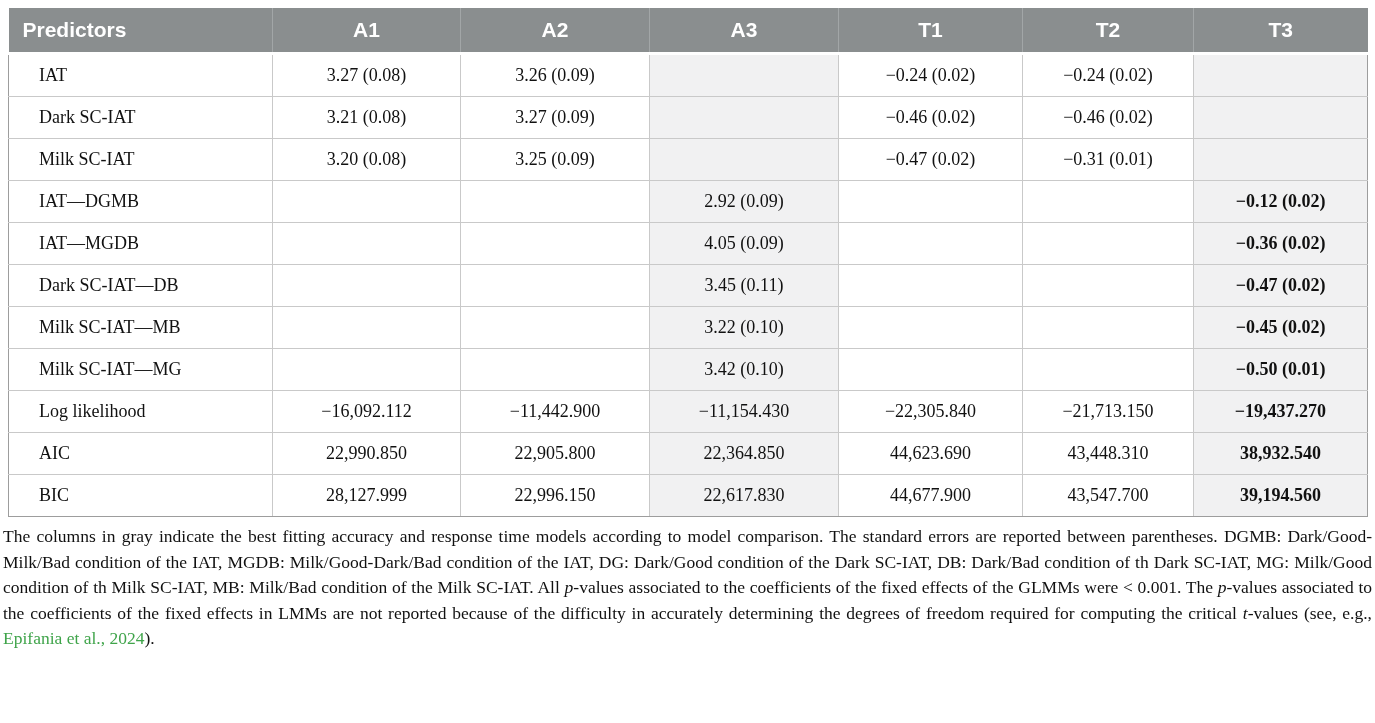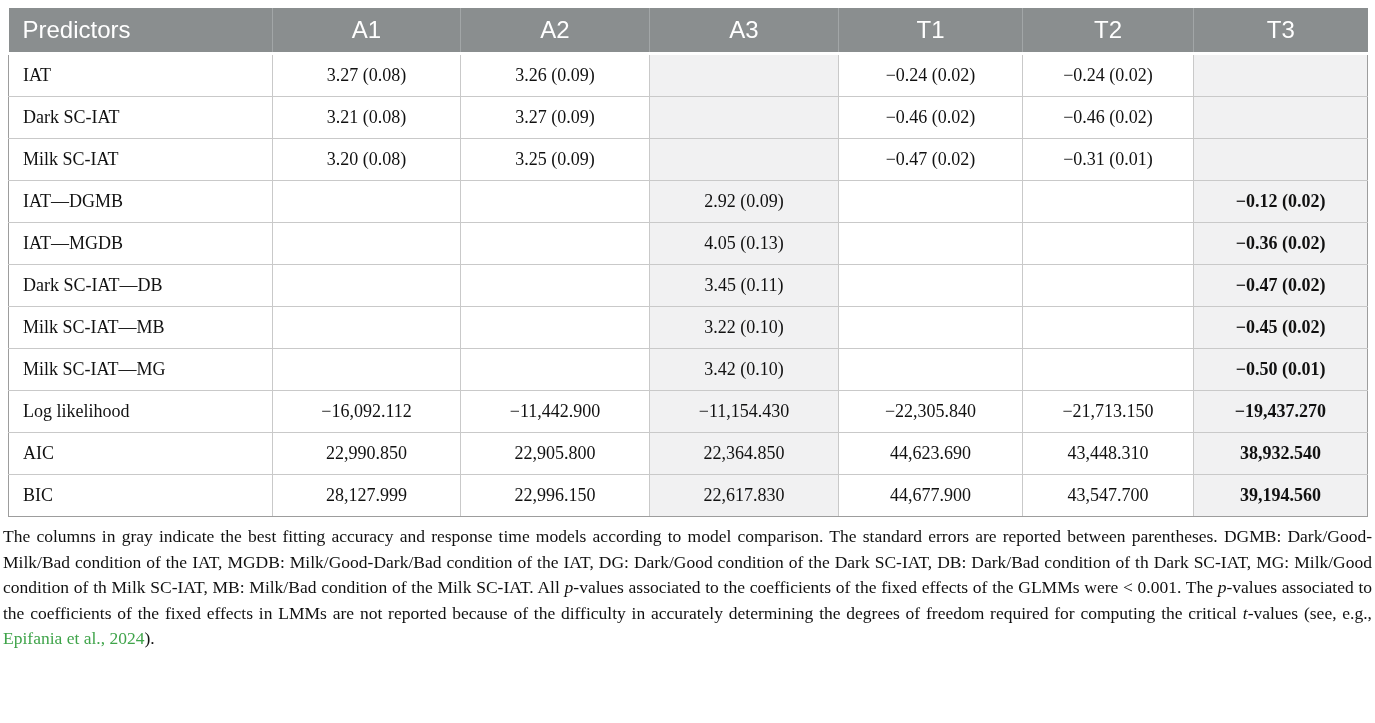--- a/index.html
+++ b/index.html
@@ -33,8 +33,8 @@
     background: var(--header-bg);
     color: #ffffff;
     font-family: "Liberation Sans", sans-serif;
-    font-weight: normal;
-    font-size: 24px;
+    font-weight: bold;
+    font-size: 21px;
     height: 44px;
     text-align: center;
     border-right: 1px solid #a2a6a7;

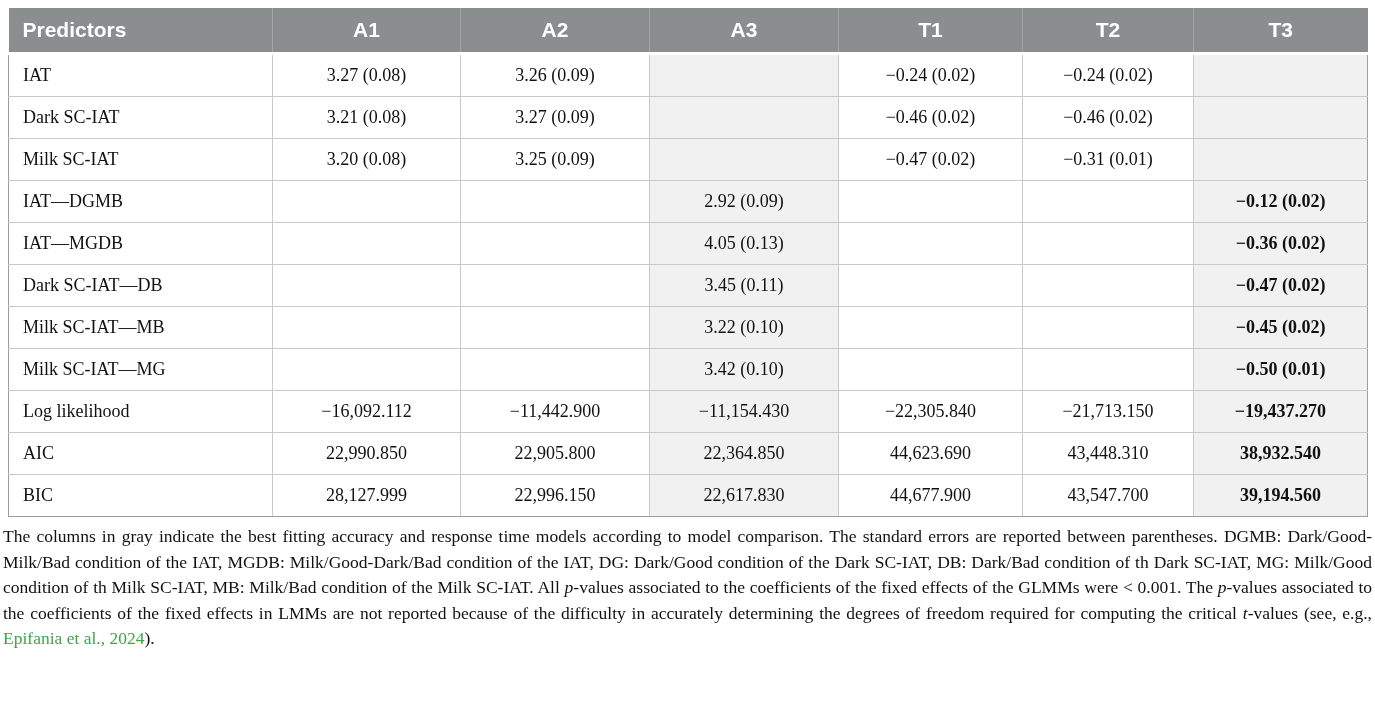--- a/index.html
+++ b/index.html
@@ -58,7 +58,7 @@
   }
   table.stats-table td.rowlabel {
     text-align: left;
-    padding-left: 14px;
+    padding-left: 30px;
   }
   table.stats-table td.hl { background: var(--highlight-bg); }
   table.stats-table td:first-child { border-left: 1px solid var(--border-dark); }

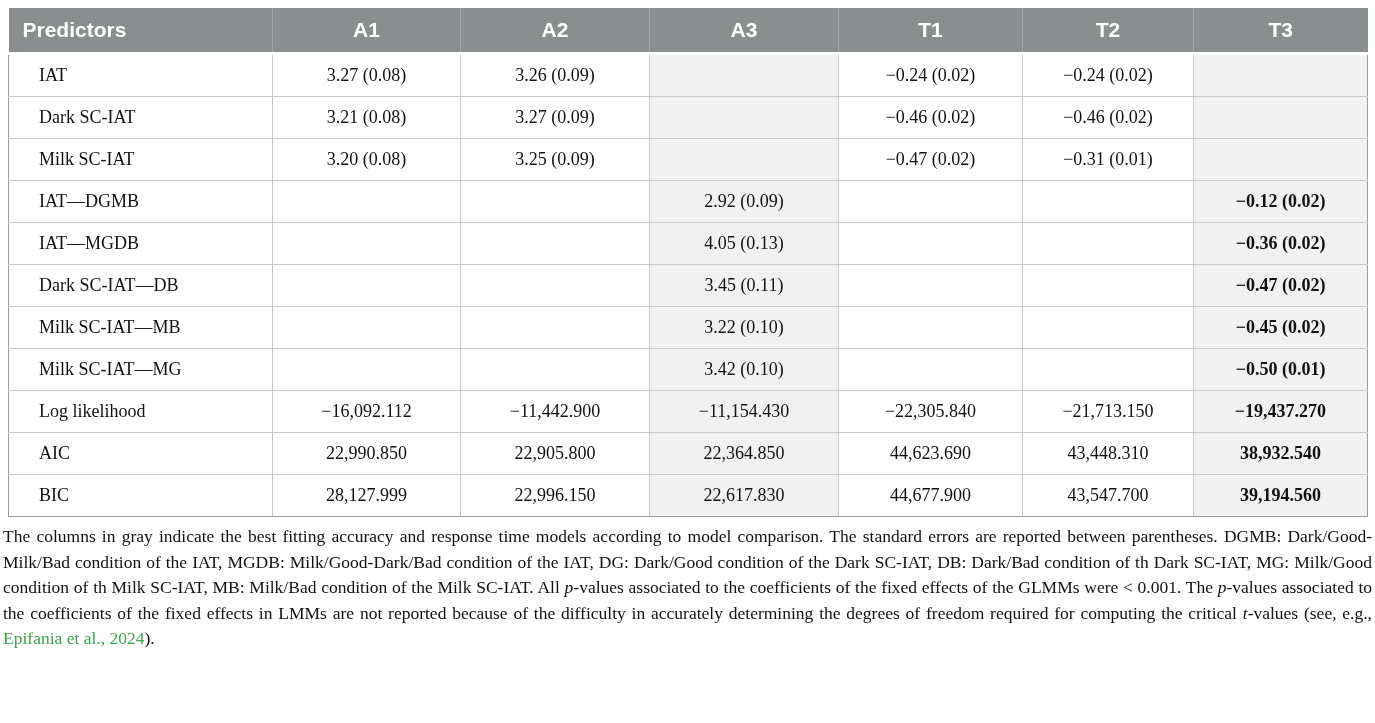--- a/index.html
+++ b/index.html
@@ -147,7 +147,7 @@
           <td class="rowlabel">IAT—MGDB</td>
           <td></td>
           <td></td>
-          <td class="hl">4.05 (0.13)</td>
+          <td class="hl">4.05 (0.09)</td>
           <td></td>
           <td></td>
           <td class="hl">−0.36 (0.02)</td>

